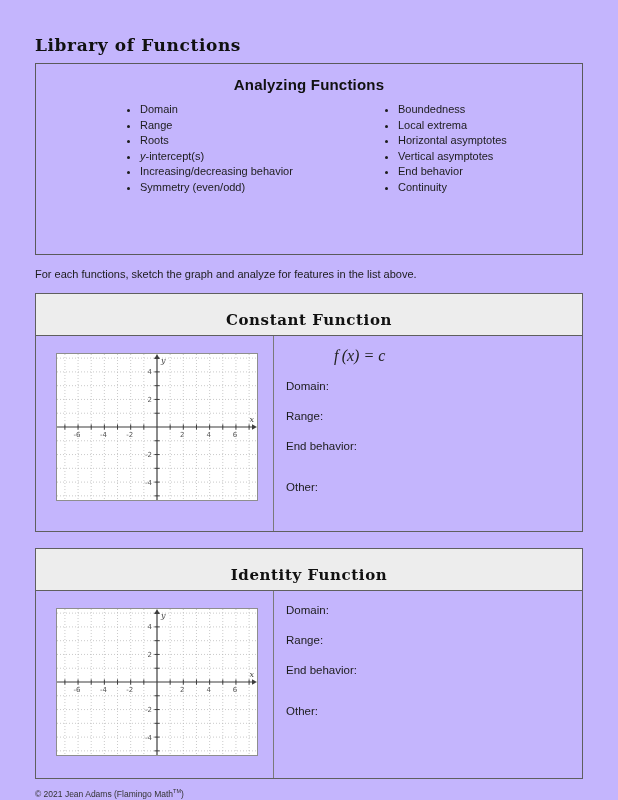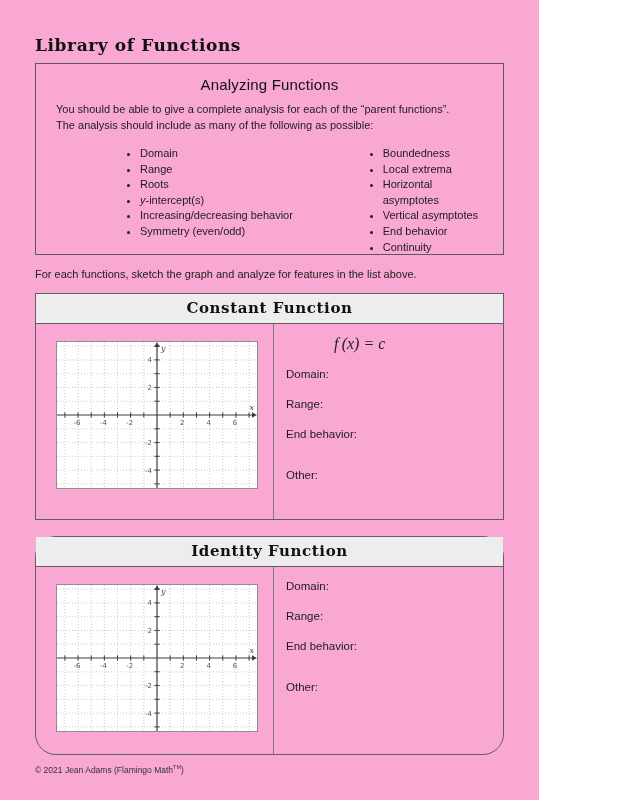--- a/index.html
+++ b/index.html
@@ -5,8 +5,8 @@
   html,body{margin:0;padding:0;background:#fff;}
   .page{
     position:relative;
-    width:539px;height:800px;
-    background:#f9a8d4;
+    width:618px;height:800px;
+    background:#c4b5fd;
     font-family:"Liberation Sans",sans-serif;
     color:#1c1c1c;
     box-sizing:border-box;

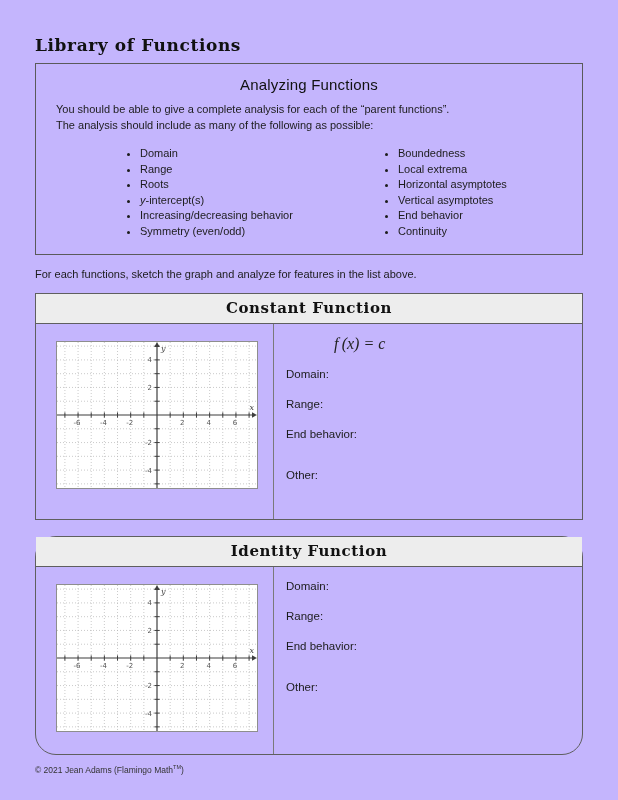--- a/index.html
+++ b/index.html
@@ -32,7 +32,7 @@
   }
   .abox-title{
     text-align:center;
-    font-weight:normal;
+    font-weight:bold;
     font-size:15px;
     line-height:19px;
     margin-bottom:8px;

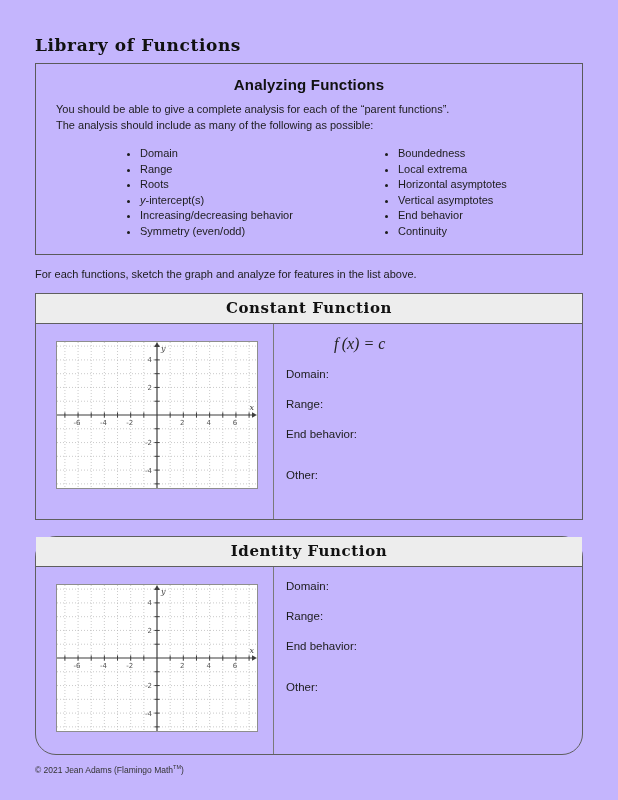--- a/index.html
+++ b/index.html
@@ -139,7 +139,6 @@
 
   <div class="abox">
     <div class="abox-title">Analyzing Functions</div>
-    <p class="intro"><span>You should be able to give a complete analysis for each of the “parent functions”.</span><br><span>The analysis should include as many of the following as possible:</span></p>
     <div class="bullets">
       <ul class="left">
           <li>Domain</li>

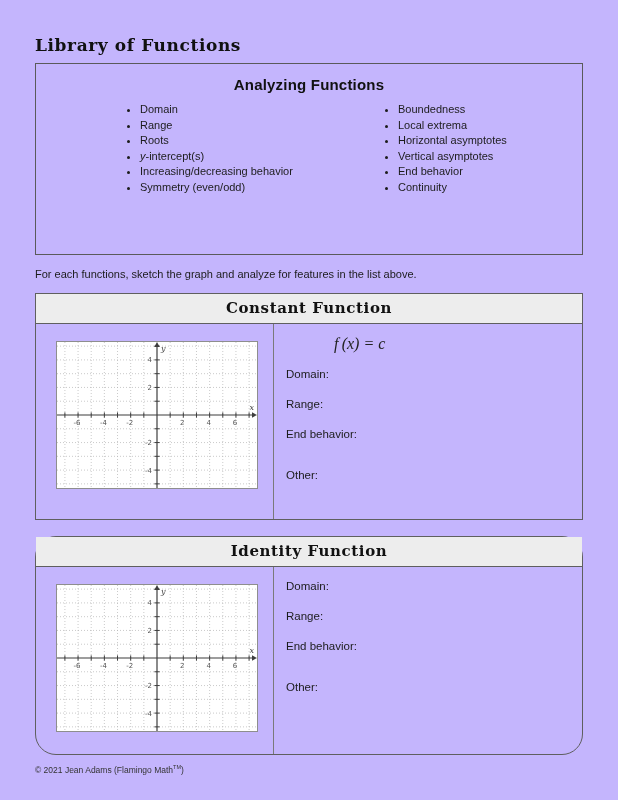--- a/index.html
+++ b/index.html
@@ -82,7 +82,7 @@
     font-weight:bold;
     font-size:15px;
     line-height:19px;
-    padding:5px 0 5px 0;
+    padding:17px 0 5px 0;
     letter-spacing:0.6px;
     color:#111;
   }

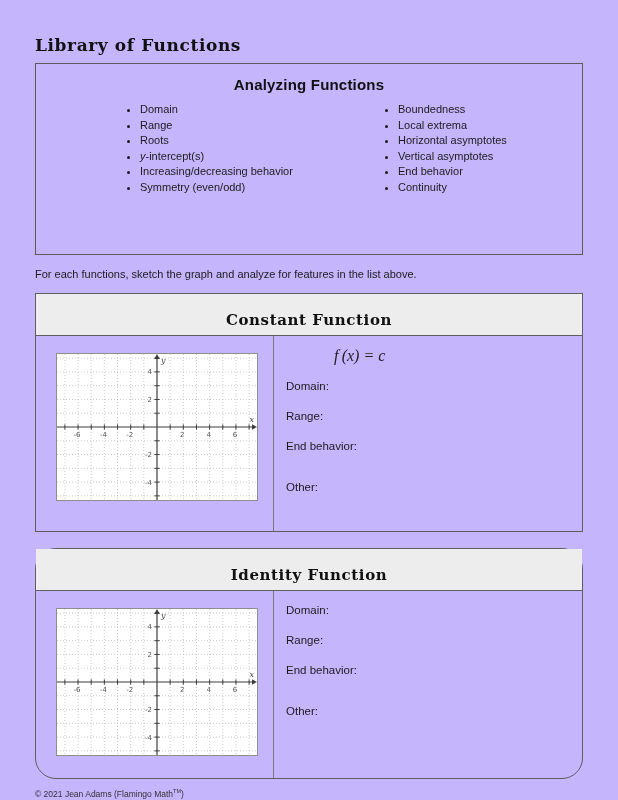--- a/index.html
+++ b/index.html
@@ -73,7 +73,7 @@
     border:1.5px solid #5f5f5f;
     box-sizing:border-box;
   }
-  .func + .func{margin-top:16px;border-radius:21px;}
+  .func + .func{margin-top:16px;}
   .func-header{
     background:#ededed;
     border-bottom:1.2px solid #5f5f5f;

